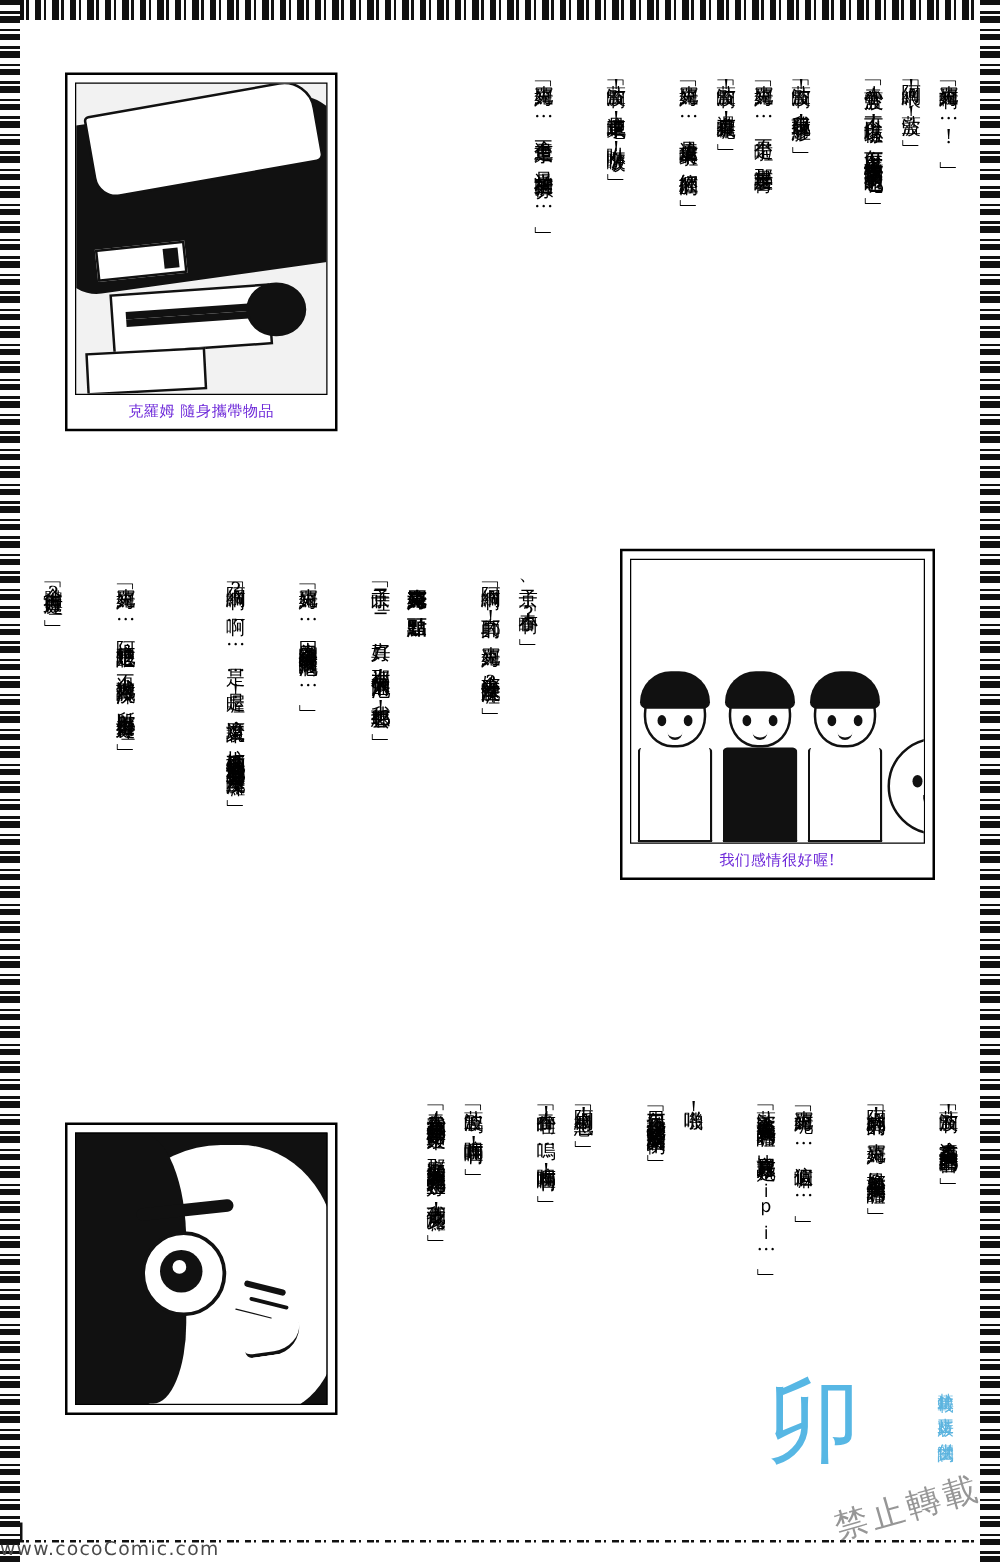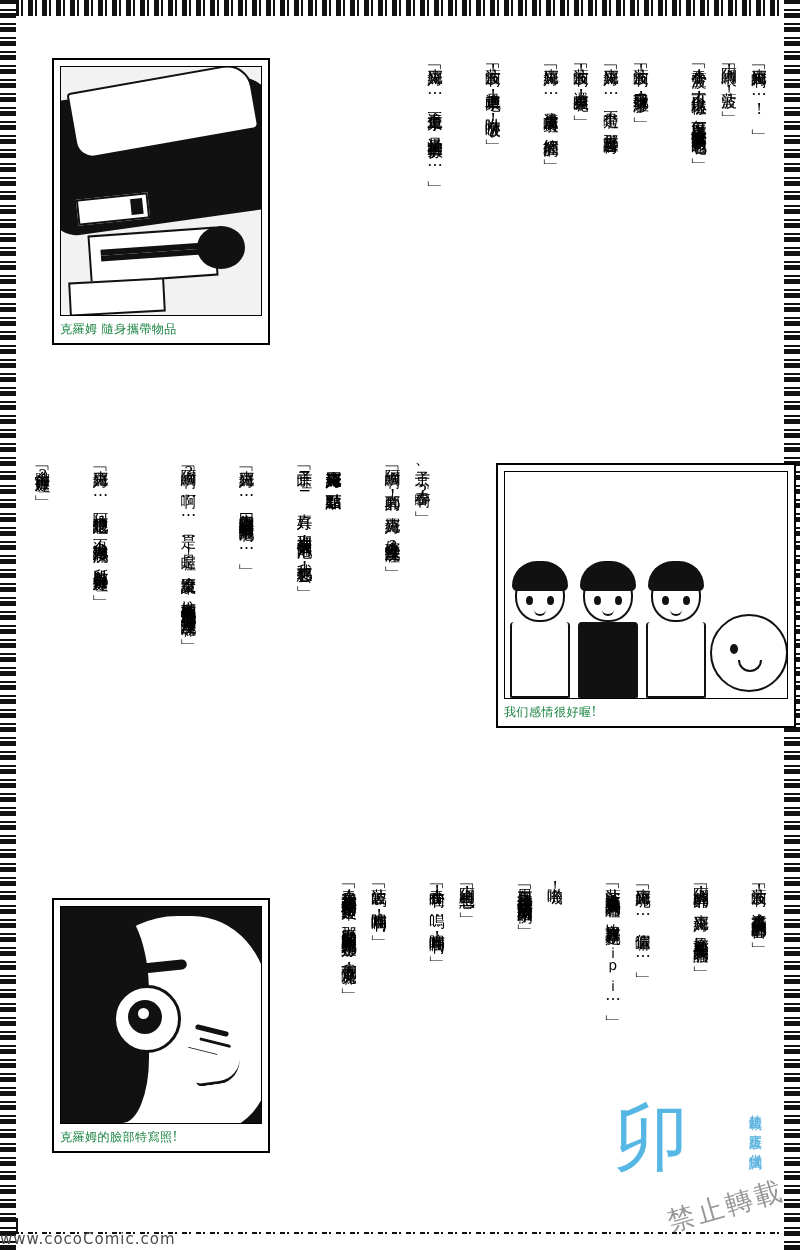--- a/index.html
+++ b/index.html
@@ -86,11 +86,12 @@
     overflow: hidden;
   }
   .panel-cap {
+    text-align: center;
     font-family: "DejaVu Serif", serif;
     font-size: 12px;
     line-height: 1.35;
     padding-top: 5px;
-    color: #15803d;
+    color: #6d28d9;
     letter-spacing: 0.5px;
   }
 

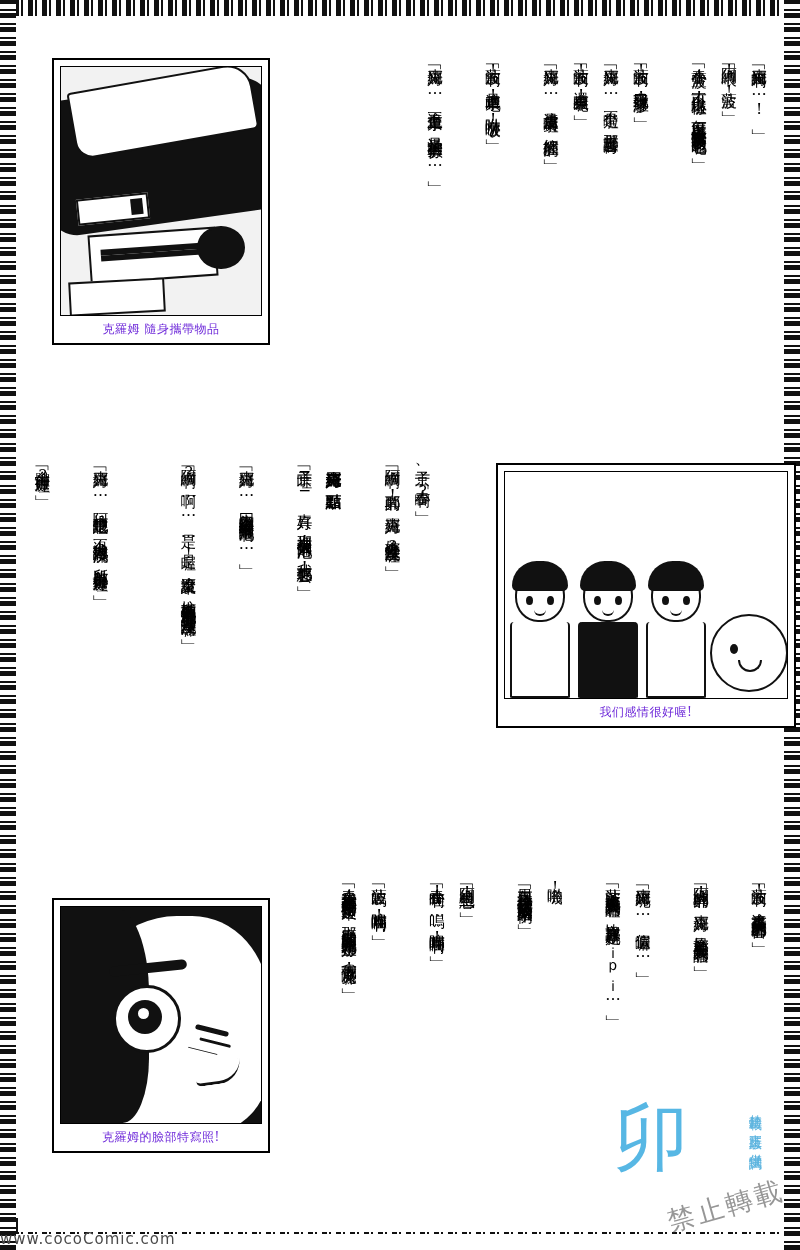--- a/index.html
+++ b/index.html
@@ -441,7 +441,7 @@
     <div class="vtext" style="right:278px; top:38px; height:330px;">藍波「啊!這是車票吧!咻咻啵啵!」</div>
     <div class="vtext" style="right:336px; top:38px; height:345px;">克羅姆「……這不是車票,是澡堂的折價券……」</div>
 
-    <div class="panel" style="left:478px; top:445px; width:300px;">
+    <div class="panel" style="left:478px; top:421px; width:252px;">
       <div class="panel-img art2">
         <div class="ch" style="left:10px;">
           <div class="head">

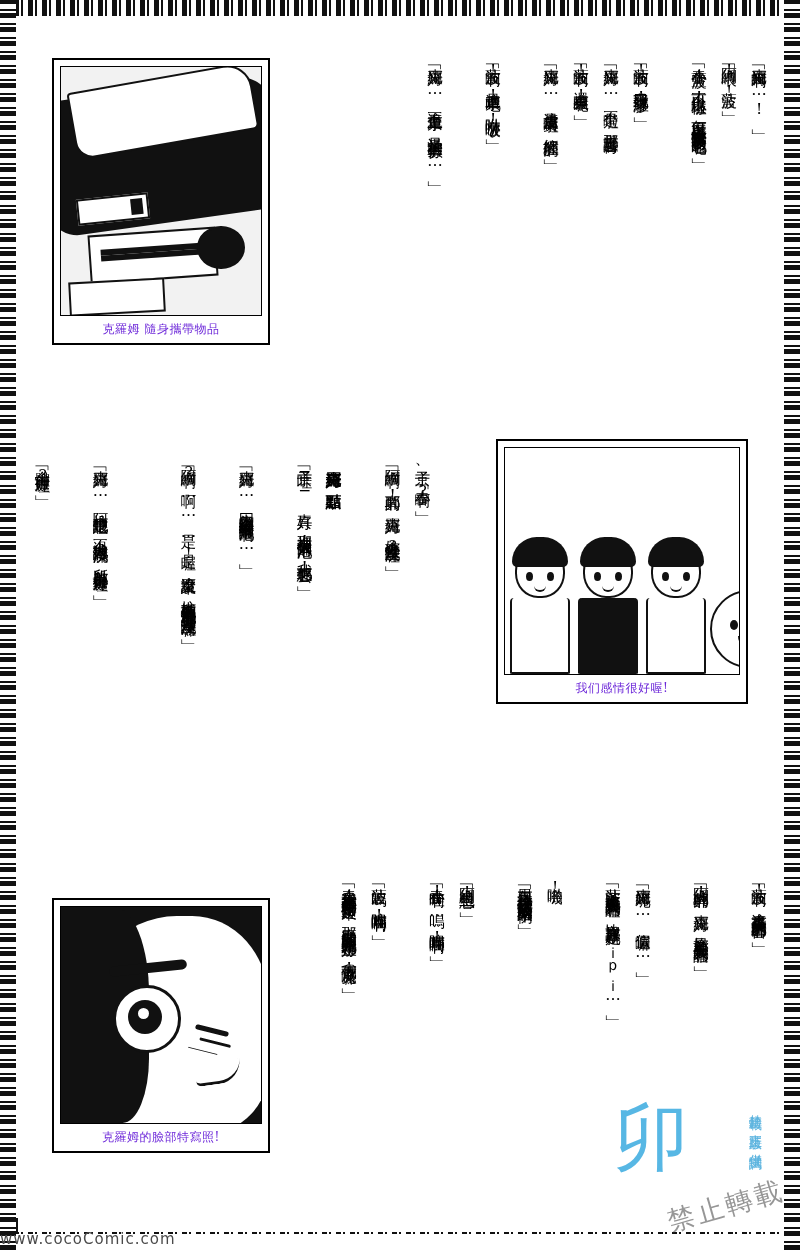--- a/index.html
+++ b/index.html
@@ -498,7 +498,6 @@
         <div class="cheek"></div>
         <div class="mouthline"></div>
       </div>
-      <div class="panel-cap">克羅姆的臉部特寫照!</div>
     </div>
 
     <div class="vtext" style="right:12px; top:858px; height:310px;">藍波「啊!這本書是義大利語的書耶!」</div>

